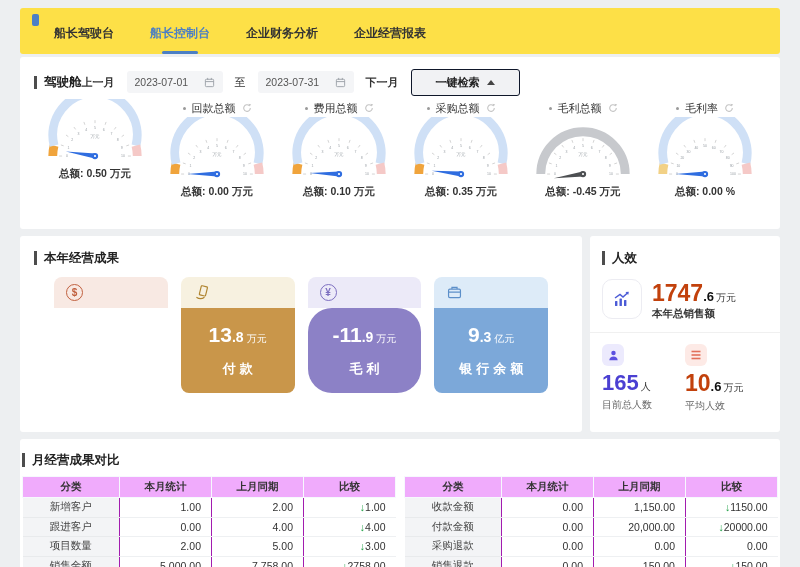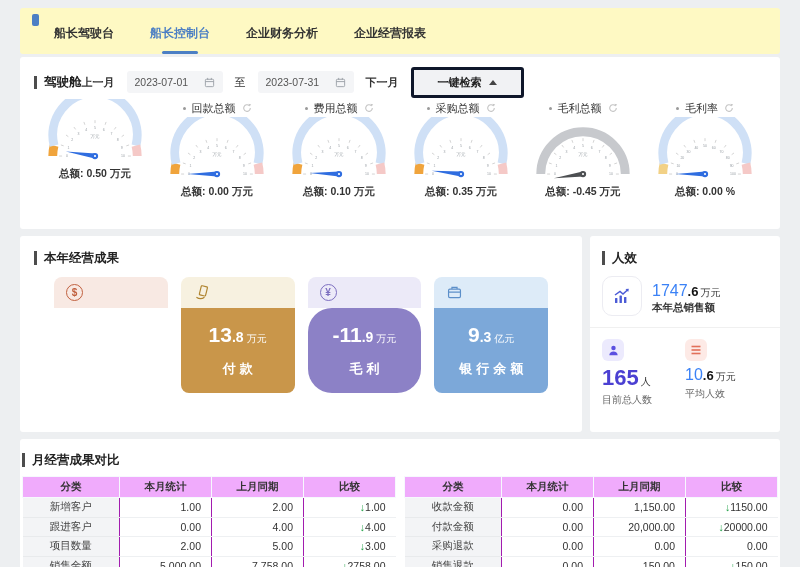--- a/index.html
+++ b/index.html
@@ -13,7 +13,7 @@
 
   
   .tabbar {
-    position: relative; background: #fef9c3; border-radius: 3px;
+    position: relative; background: #fde047; border-radius: 3px;
     height: 46px; display: flex; align-items: flex-end;
     padding: 4px 0 0 34px; gap: 36px;
   }

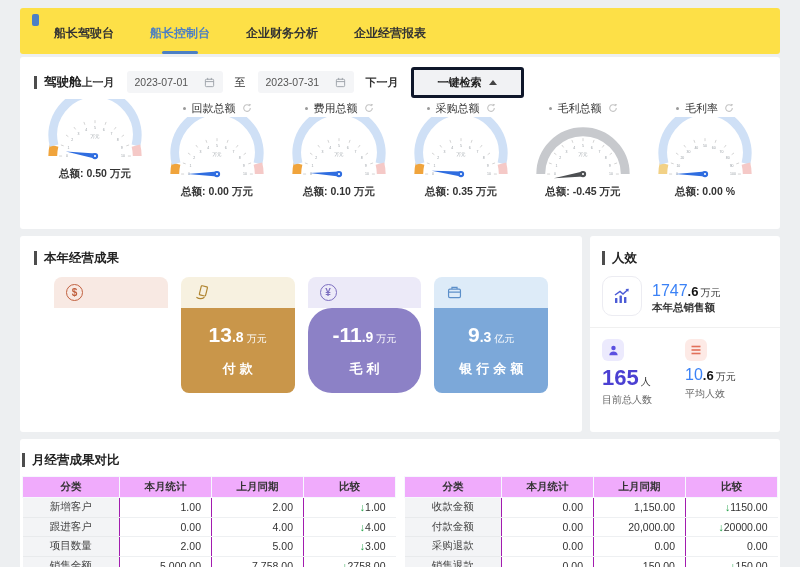--- a/index.html
+++ b/index.html
@@ -38,7 +38,7 @@
   .datebox { background: #f4f5f7; border-radius: 3px; padding: 5px 8px;
     display: flex; align-items: center; justify-content: space-between;
     width: 96px; color: #555; font-size: 10.5px; cursor: pointer; }
-  .search-btn { background: #f1f2f4; border: 3px solid #0f172a; border-radius: 3px;
+  .search-btn { background: #f1f2f4; border: 1px solid #0f172a; border-radius: 3px;
     padding: 5px 24px; font-weight: 700; font-size: 11px; display: flex;
     align-items: center; gap: 7px; cursor: pointer; color: #222; }
   .caret-up { width: 0; height: 0; border-left: 4px solid transparent;

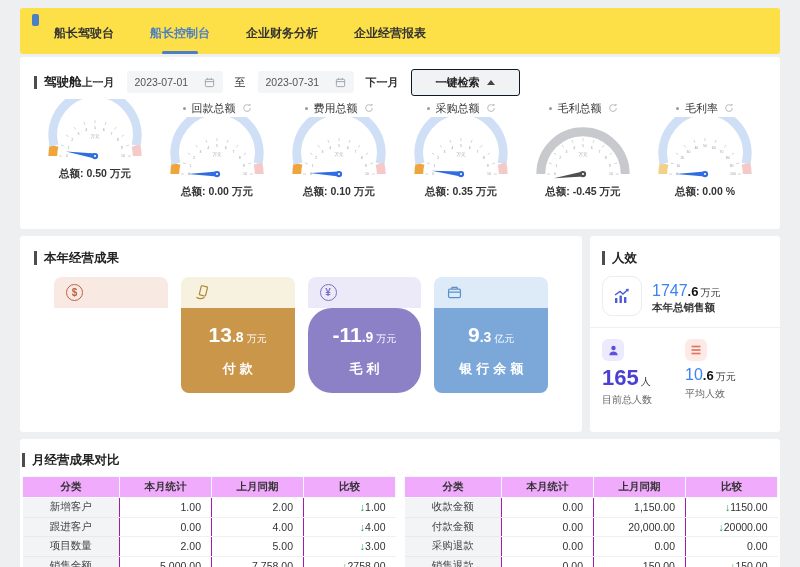--- a/index.html
+++ b/index.html
@@ -74,7 +74,7 @@
   .eff-top { display: flex; gap: 10px; margin-top: 10px; align-items: center; }
   .eff-icon-box { width: 40px; height: 40px; border: 1px solid #ececf2; border-radius: 10px;
     display: flex; align-items: center; justify-content: center; flex: none; }
-  .big-int { font-size: 16px; font-weight: normal; color: #3b82f6; }
+  .big-int { font-size: 23px; font-weight: bold; color: #c2410c; }
   .big-dec { font-size: 13px; font-weight: bold; color: #111; }
   .big-unit { font-size: 10px; color: #333; margin-left: 2px; }
   .eff-caption { font-size: 10.5px; color: #333; font-weight: 600; margin-top: 2px; }

